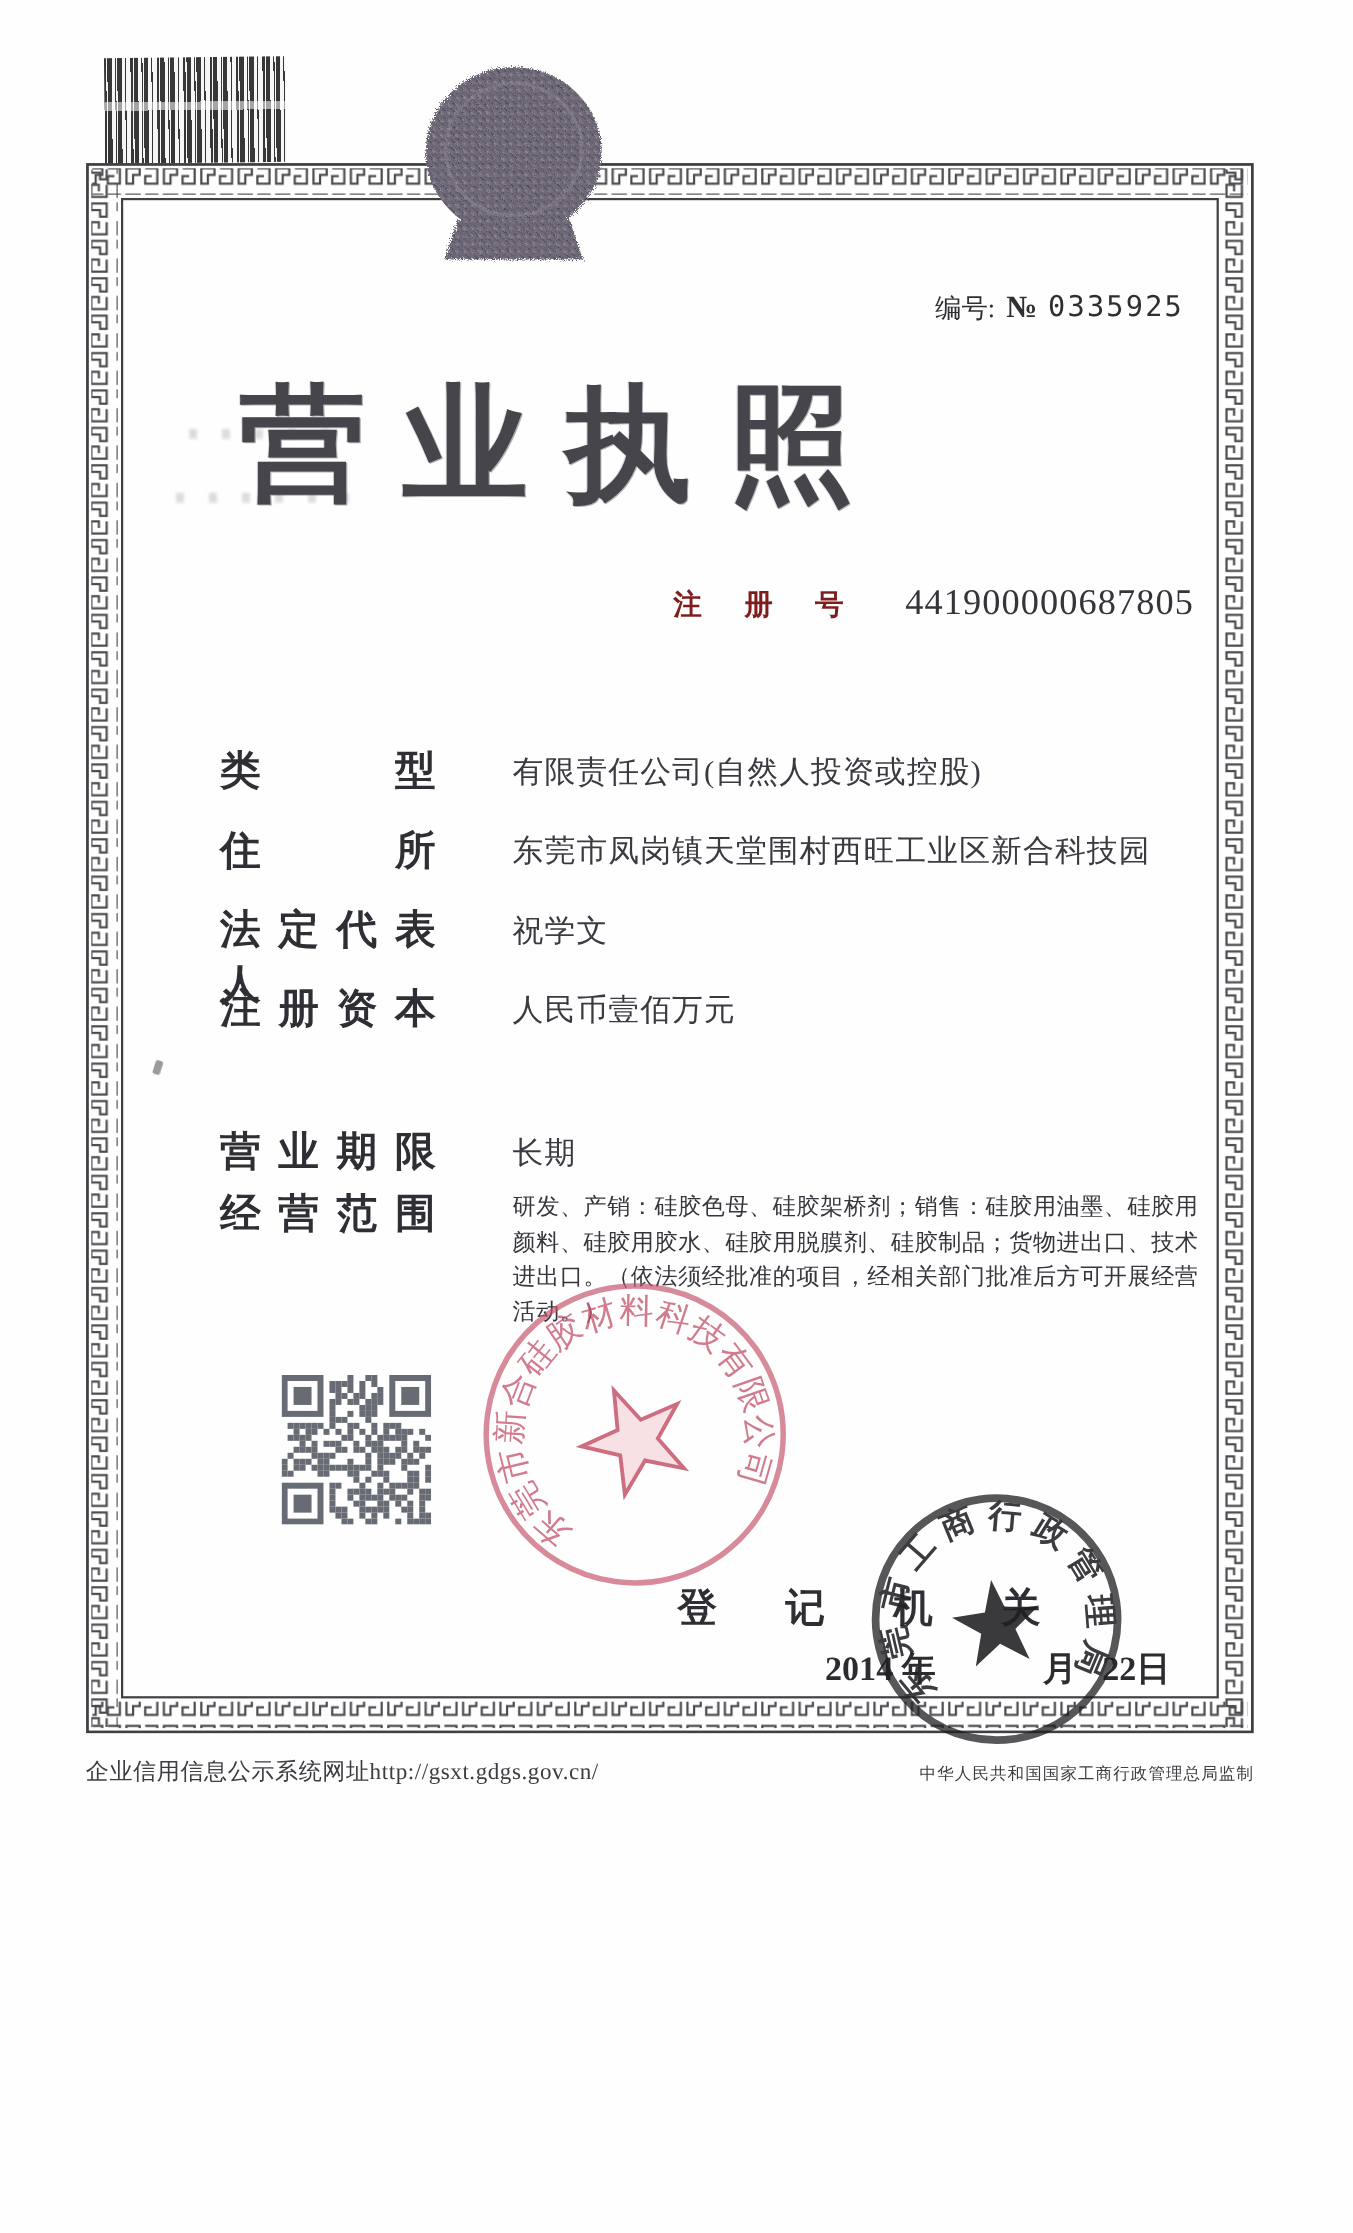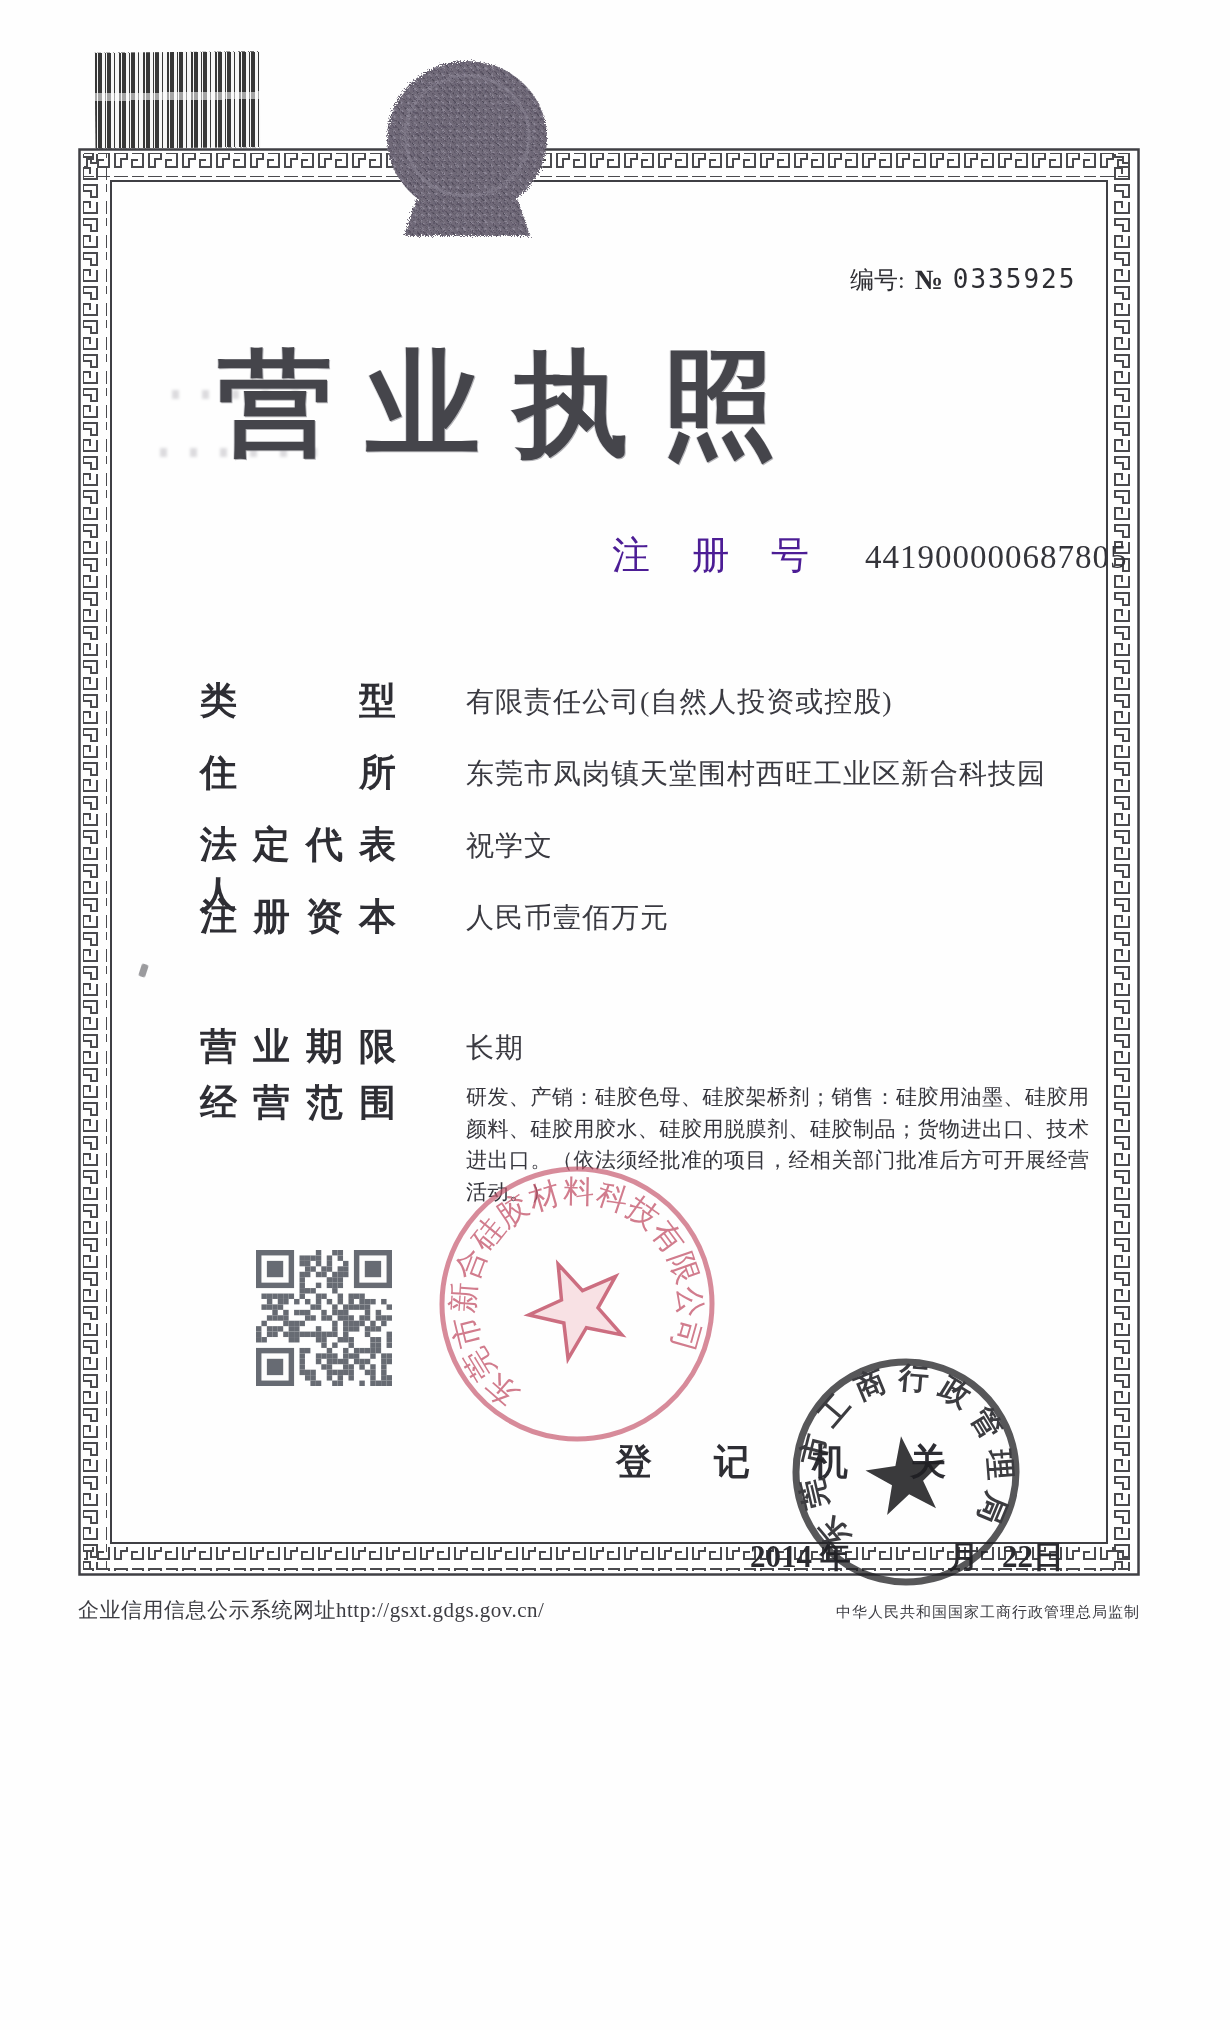--- a/index.html
+++ b/index.html
@@ -52,7 +52,7 @@
     position:absolute; left:612px; top:530px;
     display:flex; align-items:baseline;
   }
-  .regno .lbl { font-size:38px; letter-spacing:16px; color:#4c1d95; font-weight:400; }
+  .regno .lbl { font-size:26px; letter-spacing:16px; color:#7f1d1d; font-weight:700; }
   .regno .num { font-size:33px; margin-left:40px; letter-spacing:1px; color:#34343a;
                 font-family:"Liberation Serif", serif; }
 

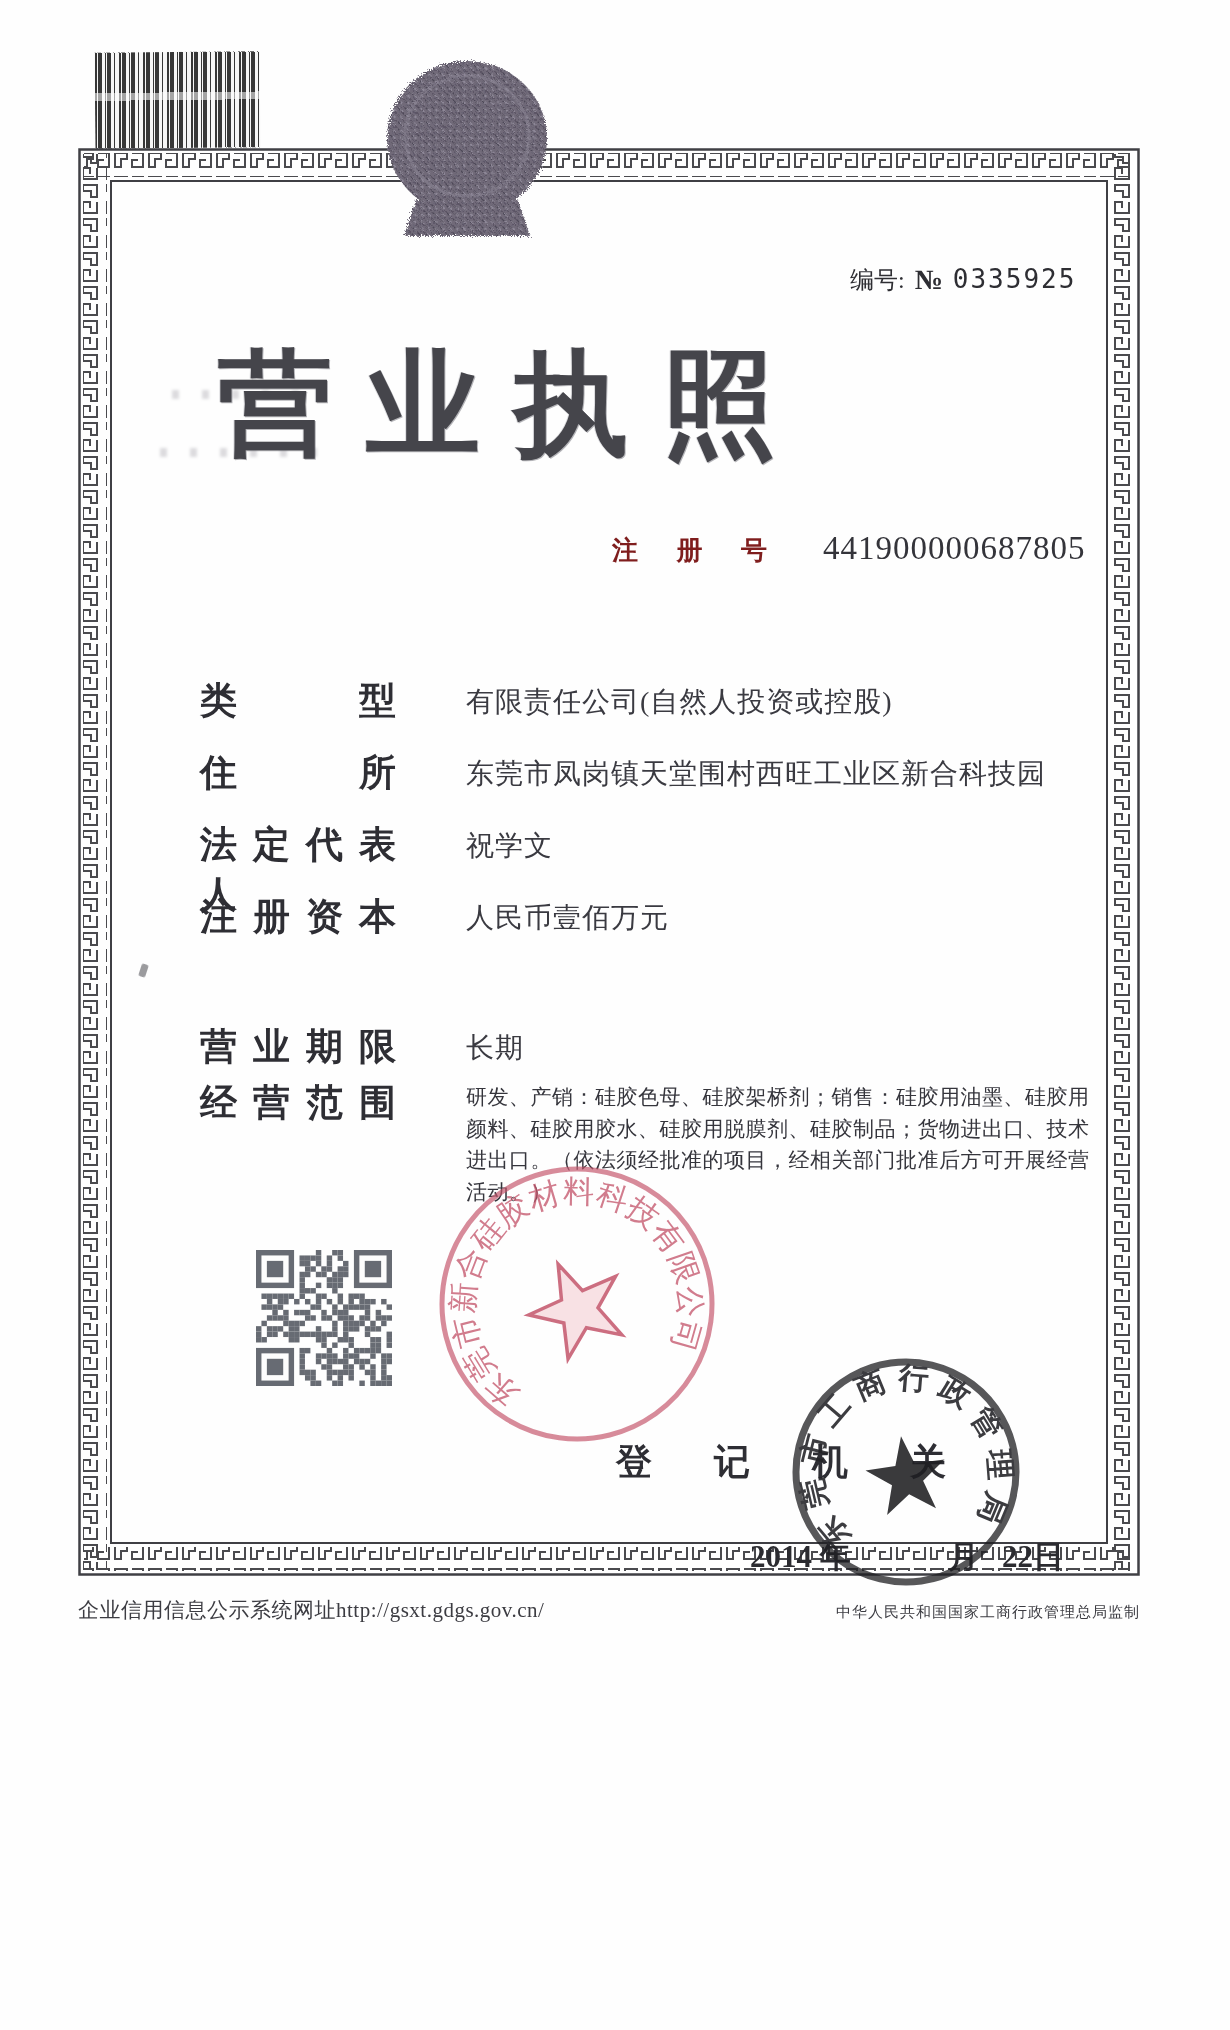--- a/index.html
+++ b/index.html
@@ -85,7 +85,7 @@
     position:absolute; left:616px; top:1438px; font-size:36px; font-weight:600;
     letter-spacing:26px; color:#2e2e34; font-family:"Liberation Sans", sans-serif; white-space:nowrap;
   }
-  .issue-date { position:absolute; top:1496px; font-size:31px; font-weight:600; color:#2b2b30;margin-top:40px; }
+  .issue-date { position:absolute; top:1496px; font-size:31px; font-weight:600; color:#2b2b30; }
   .issue-date.y { left:750px; }
   .issue-date.m { left:948px; }
   .issue-date.d { left:1002px; }

